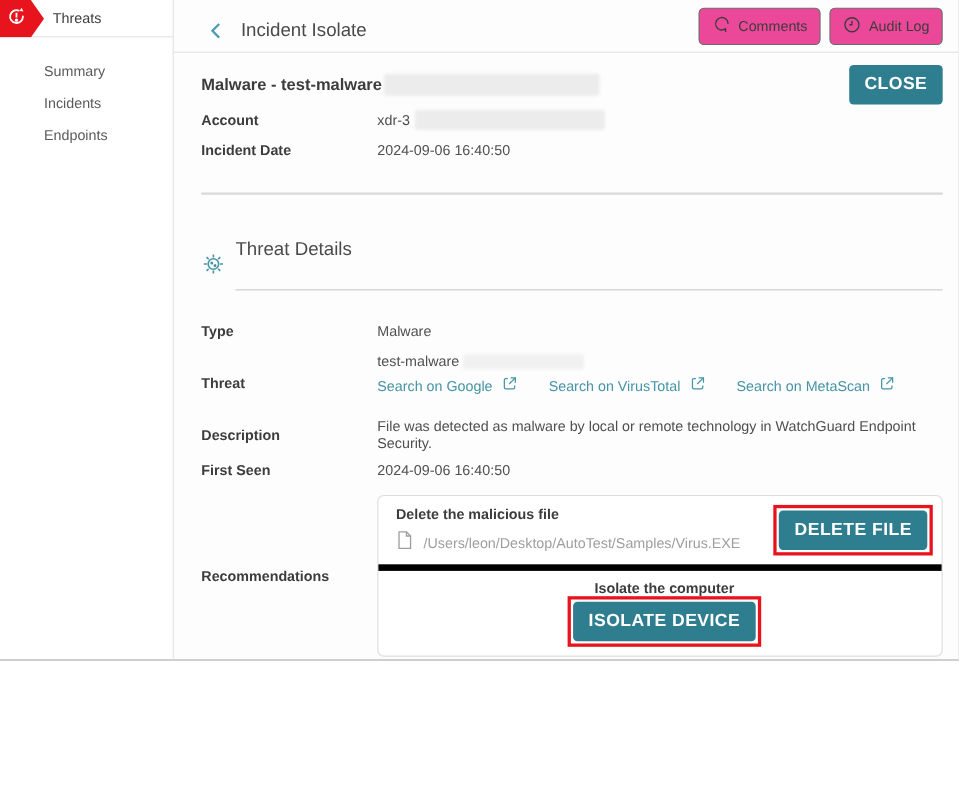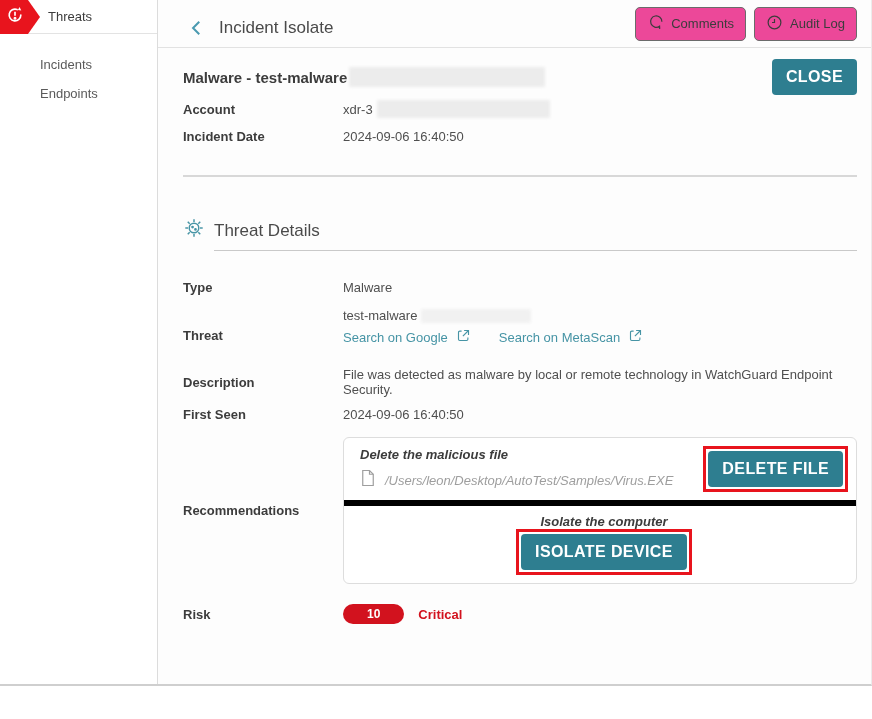--- a/index.html
+++ b/index.html
@@ -5,7 +5,7 @@
   * { margin:0; padding:0; box-sizing:border-box; }
   html,body { background:#fff; }
   body { font-family:"Liberation Sans", sans-serif; color:#4f4f4f; }
-  .app { position:relative; width:872px; height:686px; background:#fff;
+  .app { position:relative; width:872px; height:601px; background:#fff;
          border-bottom:2px solid #cfcfcf; border-right:1px solid #ececec; overflow:hidden; display:flex; }
 
   

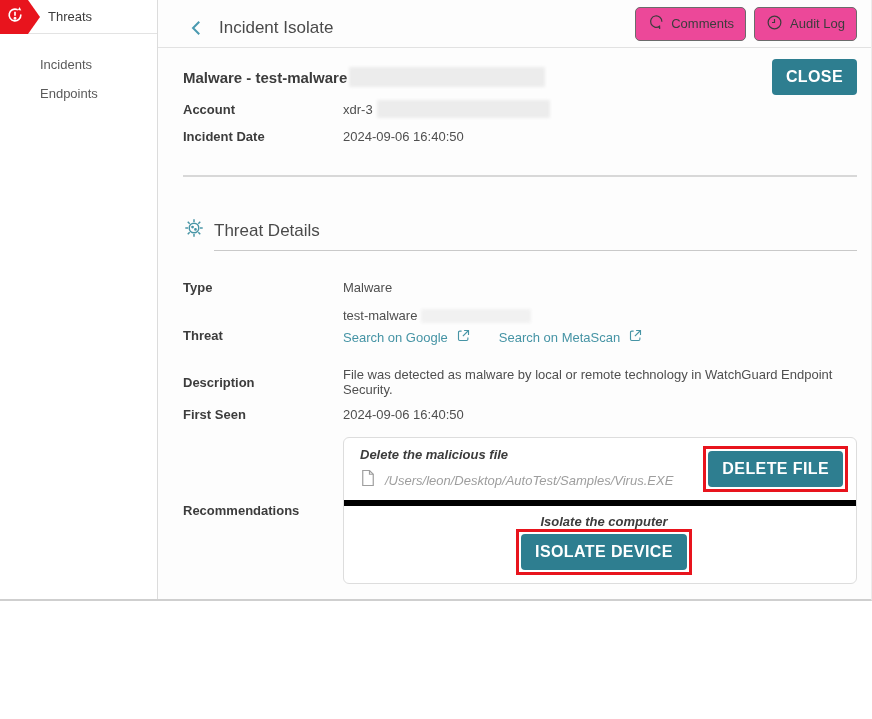--- a/index.html
+++ b/index.html
@@ -100,6 +100,7 @@
       <span class="hd-label">Threats</span>
     </div>
     <nav class="side-nav">
+      <div class="side-item">Summary</div>
       <div class="side-item">Incidents</div>
       <div class="side-item">Endpoints</div>
     </nav>

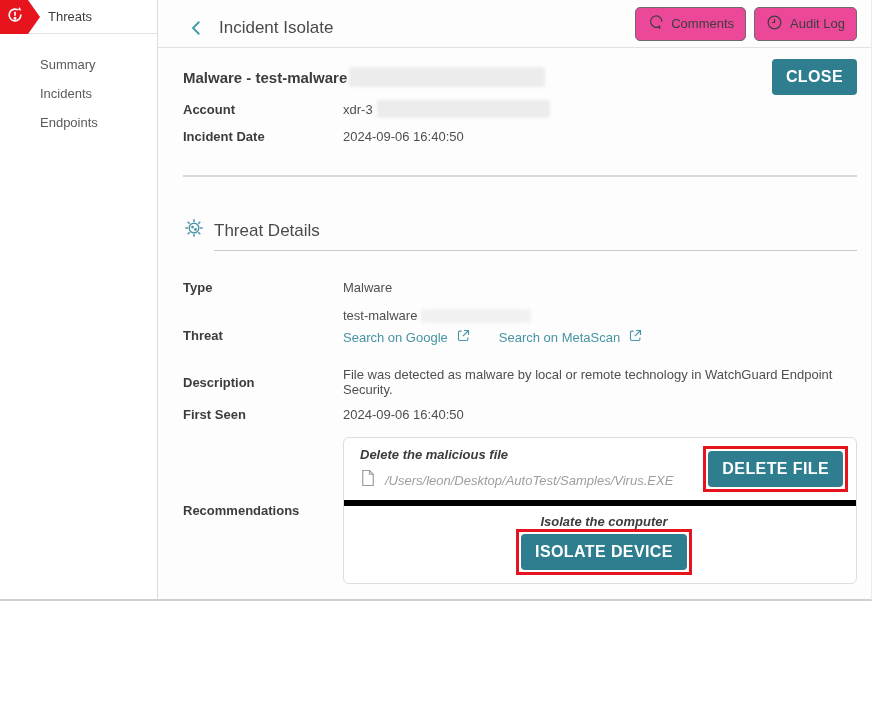--- a/index.html
+++ b/index.html
@@ -49,7 +49,7 @@
 
   .section-header { display:flex; align-items:flex-end; gap:9px; margin:40px 14px 0 25px; }
   .section-header svg { margin-bottom:8px; }
-  .sh-line { flex:1; border-bottom:1px solid #c9c9c9; padding-bottom:9px; }
+  .sh-line { flex:1; border-bottom:1px solid #c9c9c9; padding-bottom:26px; }
   .sh-text { font-size:17px; color:#4a4a4a; }
 
   .row-threat { align-items:flex-end; }

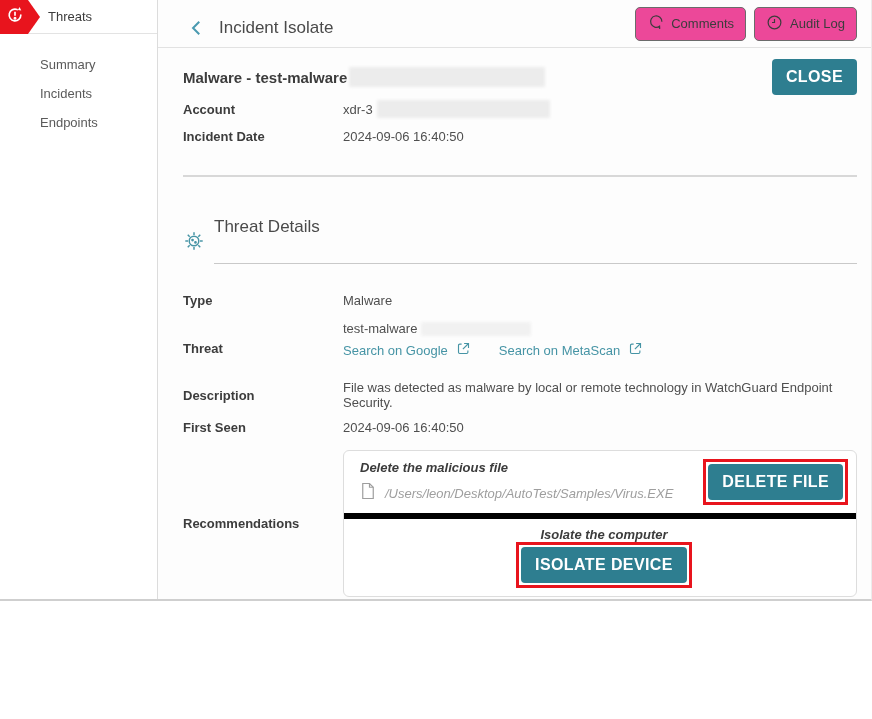--- a/index.html
+++ b/index.html
@@ -193,6 +193,16 @@
           <span class="links-row">
             <a class="ext-link">
               <span>Search on Google</span>
+              <span>
+                <svg width="15" height="15" viewBox="0 0 24 24" fill="none" stroke="#4694a5" stroke-width="1.8">
+                  <path d="M9 5 H6 a2 2 0 0 0 -2 2 v11 a2 2 0 0 0 2 2 h11 a2 2 0 0 0 2 -2 v-3"></path>
+                  <polyline points="13 4 20 4 20 11"></polyline>
+                    <line x1="20" y1="4" x2="11" y2="13"></line>
+                </svg>
+              </span>
+            </a>
+            <a class="ext-link">
+              <span>Search on VirusTotal</span>
               <span>
                 <svg width="15" height="15" viewBox="0 0 24 24" fill="none" stroke="#4694a5" stroke-width="1.8">
                   <path d="M9 5 H6 a2 2 0 0 0 -2 2 v11 a2 2 0 0 0 2 2 h11 a2 2 0 0 0 2 -2 v-3"></path>

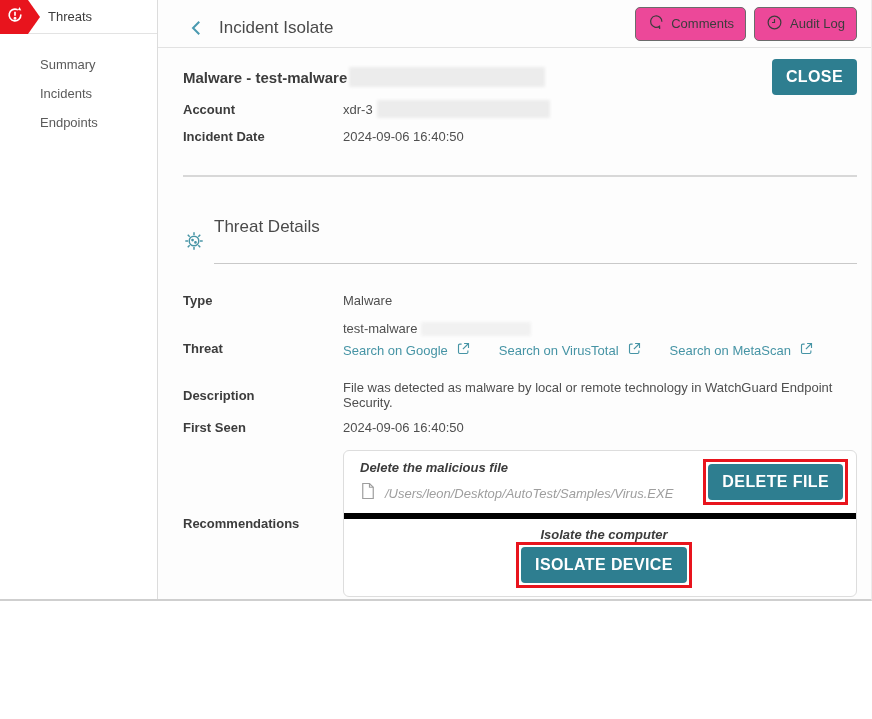--- a/index.html
+++ b/index.html
@@ -62,7 +62,7 @@
   .rec-box { flex:1; border:1px solid #ddd; border-radius:6px; background:#fff; }
   .rec-item { display:flex; align-items:center; padding:8px 8px 8px 16px; }
   .rec-item + .rec-item { border-top:6px solid #000000;flex-direction:column; }
-  .rec-left { flex:1;font-style:italic; }
+  .rec-left { flex:1; }
   .rec-title { font-size:13px; font-weight:700; color:#3c3c3c; }
   .rec-pathline { display:flex; align-items:center; gap:9px; margin-top:7px; }
   .rec-path { font-size:13px; color:#9e9e9e; }

